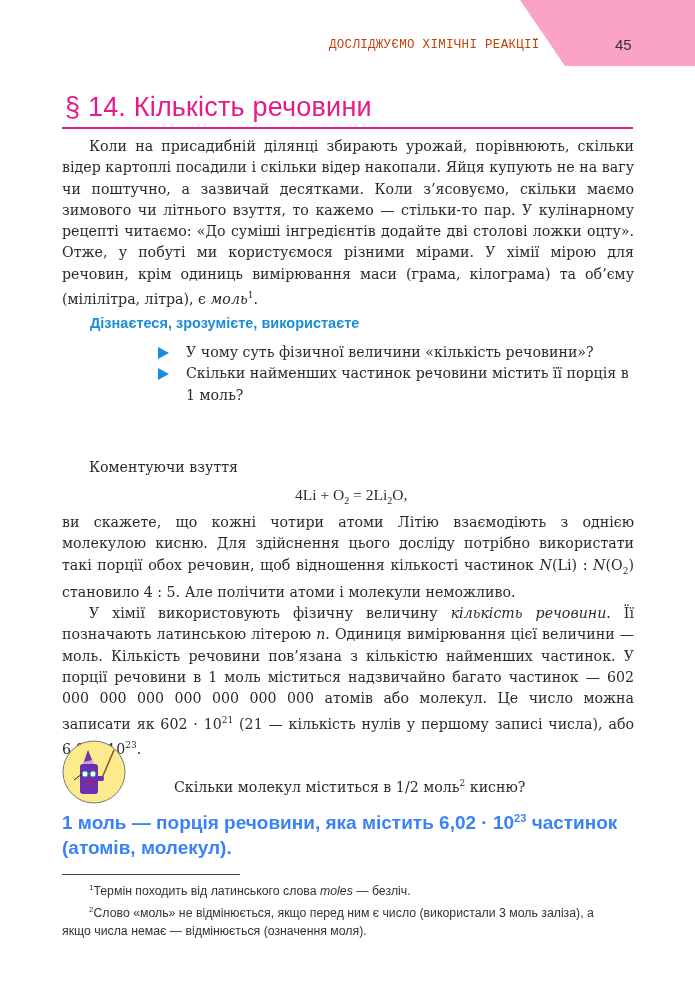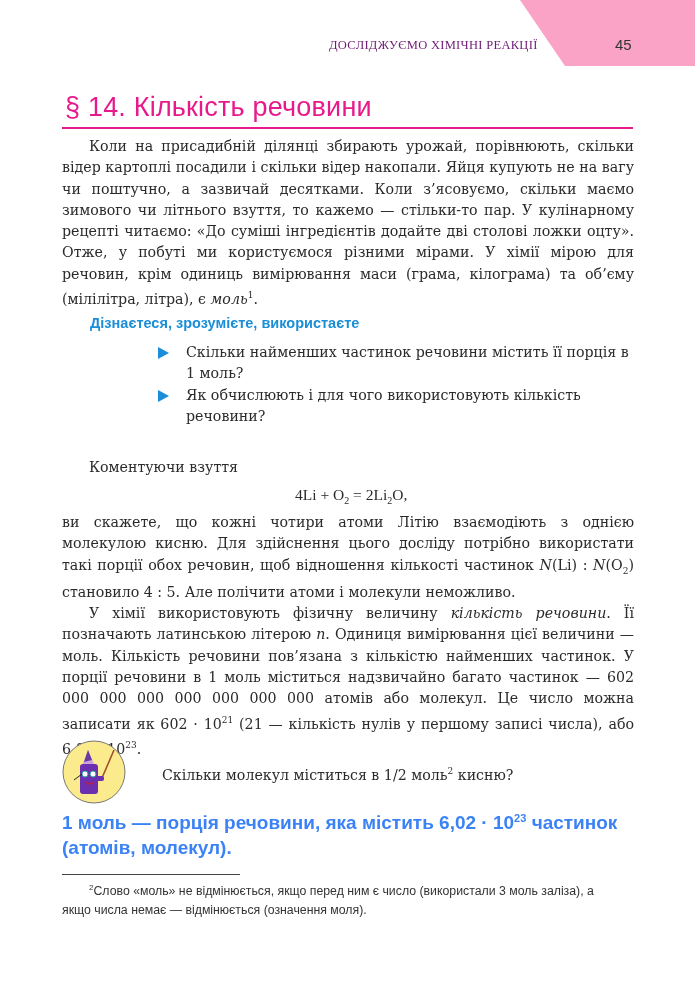--- a/index.html
+++ b/index.html
@@ -5,7 +5,7 @@
   html, body { margin: 0; padding: 0; background: #fff; }
   body { width: 695px; height: 983px; position: relative; overflow: hidden; font-family: "DejaVu Serif", serif; color: #2a2a2a; }
   .tab { position: absolute; top: 0; right: 0; width: 175px; height: 66px; background: #fba3c6; clip-path: polygon(0 0, 100% 0, 100% 100%, 45px 100%); }
-  .running-head { position: absolute; top: 38px; left: 329px; font-family: Liberation Serif, serif; font-size: 12.5px; letter-spacing: 0.3px; color: #701a75; }
+  .running-head { position: absolute; top: 38px; left: 329px; font-family: Liberation Mono, monospace; font-size: 12.5px; letter-spacing: 0.3px; color: #c2410c; }
   .page-num { position: absolute; top: 36px; left: 615px; font-family: "Liberation Sans", sans-serif; font-size: 15px; color: #333; }
   .title { position: absolute; top: 89px; left: 62px; font-family: "Liberation Sans", sans-serif; font-size: 27px; color: #e8198b; margin: 3px; font-weight: normal; letter-spacing: 0.2px; }
   .title-rule { position: absolute; top: 127px; left: 62px; width: 571px; height: 2px; background: #e8198b; }

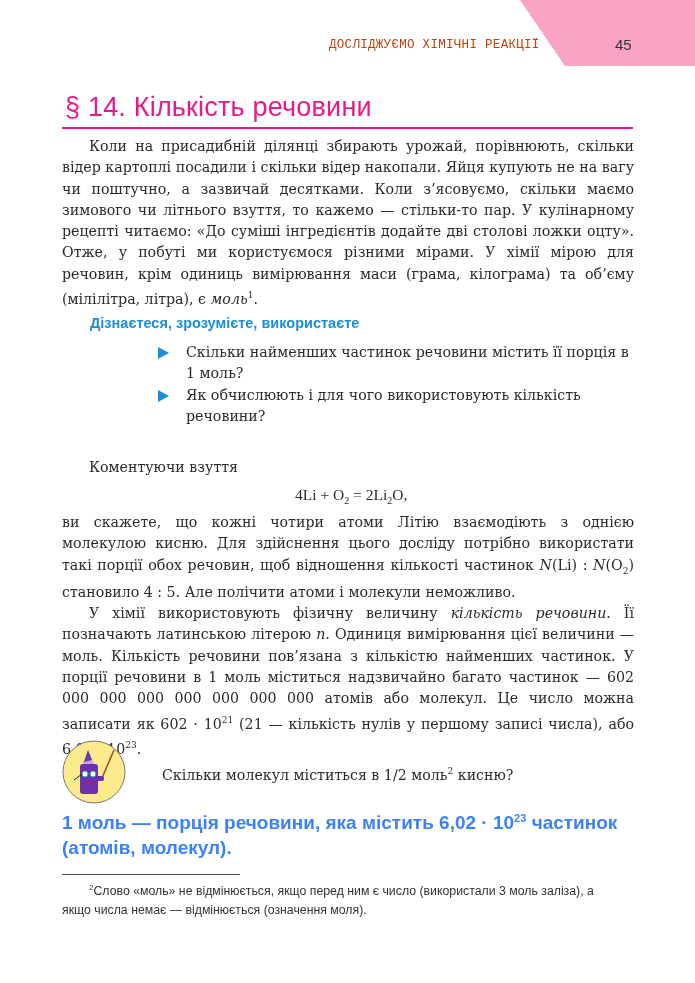--- a/index.html
+++ b/index.html
@@ -47,6 +47,7 @@
 
 <h2 class="sub">Дізнаєтеся, зрозумієте, використаєте</h2>
 <ul class="bullets">
+  <li><span class="arrow"></span><span>У чому суть фізичної величини «кількість речовини»?</span></li>
   <li><span class="arrow"></span><span>Скільки найменших частинок речовини містить її порція в 1 моль?</span></li>
   <li><span class="arrow"></span><span>Як обчислюють і для чого використовують кількість речовини?</span></li>
 </ul>

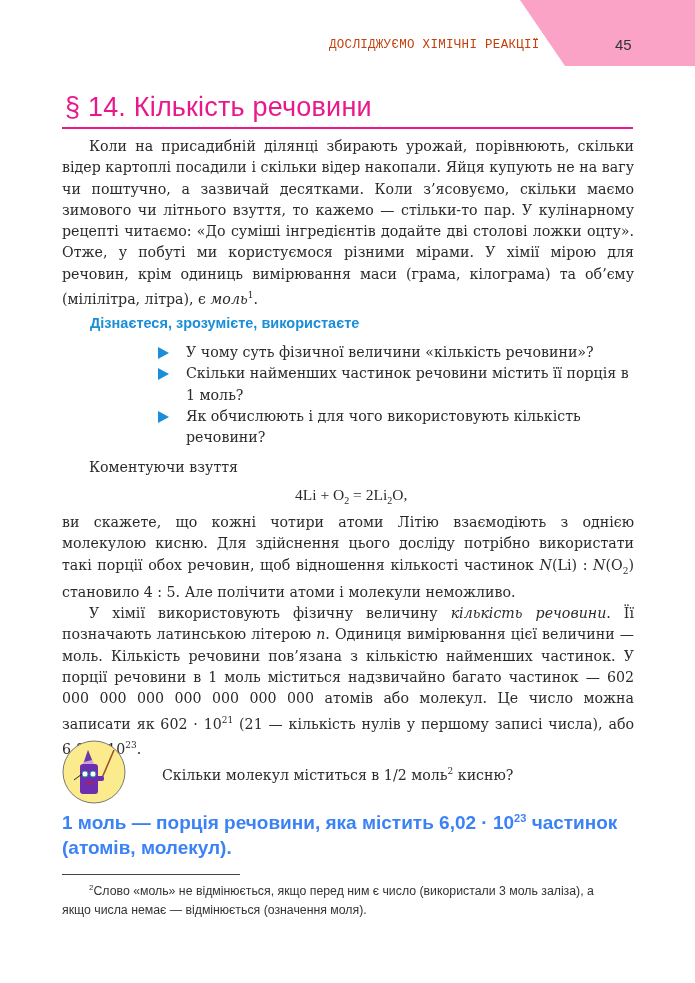--- a/index.html
+++ b/index.html
@@ -49,7 +49,6 @@
 <ul class="bullets">
   <li><span class="arrow"></span><span>У чому суть фізичної величини «кількість речовини»?</span></li>
   <li><span class="arrow"></span><span>Скільки найменших частинок речовини містить її порція в 1 моль?</span></li>
-  <li><span class="arrow"></span><span>Як обчислюють і для чого використовують кількість речовини?</span></li>
 </ul>
 
 <div class="body-text p2">

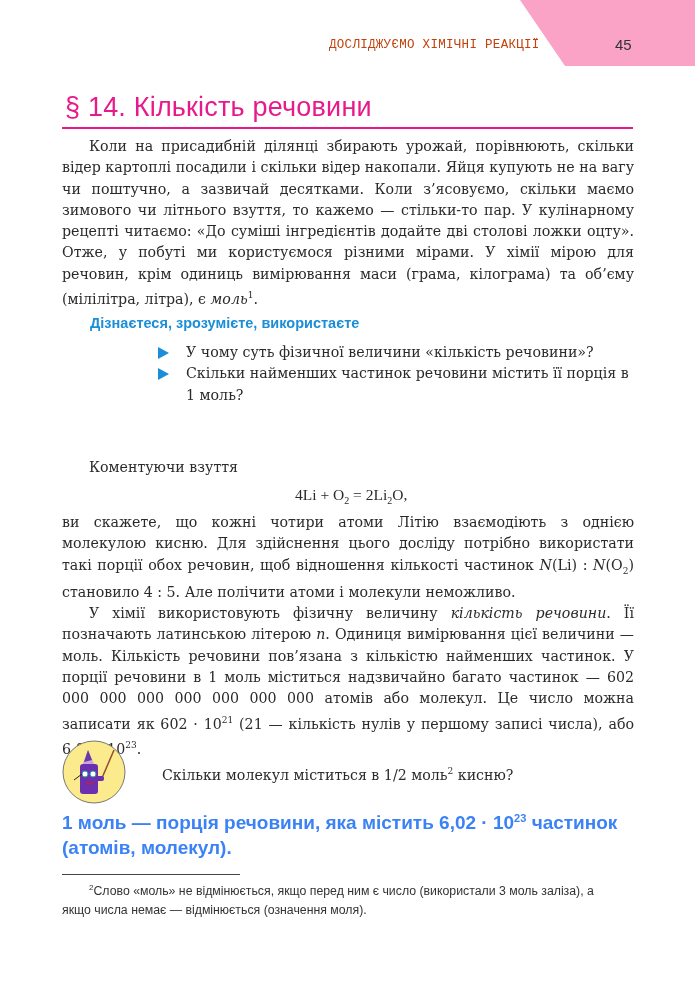--- a/index.html
+++ b/index.html
@@ -23,7 +23,7 @@
   .p3 { top: 512px; }
   .p3 sup, .question sup { font-size: 9px; }
   .mascot { position: absolute; top: 740px; left: 62px; width: 64px; height: 64px; }
-  .question { position: absolute; top: 762px; left: 158px; font-size: 14.2px; margin: 4px; }
+  .question { position: absolute; top: 762px; left: 158px; font-size: 14.2px; margin: 16px; }
   .definition { position: absolute; top: 806px; left: 62px; width: 580px; font-family: "Liberation Sans", sans-serif; font-weight: bold; font-size: 19px; line-height: 25px; color: #3b82f6; margin: 0; }
   .definition sup { font-size: 11px; }
   .fn-rule { position: absolute; top: 874px; left: 62px; width: 178px; height: 1px; background: #444; }

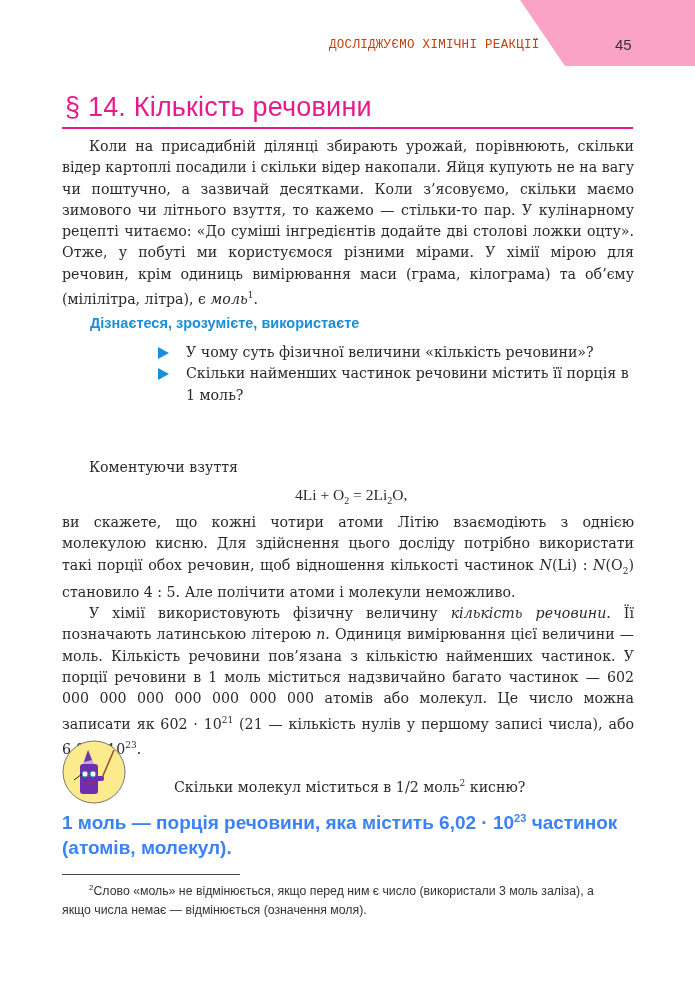--- a/index.html
+++ b/index.html
@@ -79,6 +79,7 @@
 
 <div class="fn-rule"></div>
 <div class="footnotes">
+  <p><sup>1</sup><span>Термін походить від латинського слова </span><i>moles</i><span> — безліч.</span></p>
   <p><sup>2</sup><span>Слово «моль» не відмінюється, якщо перед ним є число (використали 3 моль заліза), а якщо числа немає — відмінюється (означення моля).</span></p>
 </div>
 

